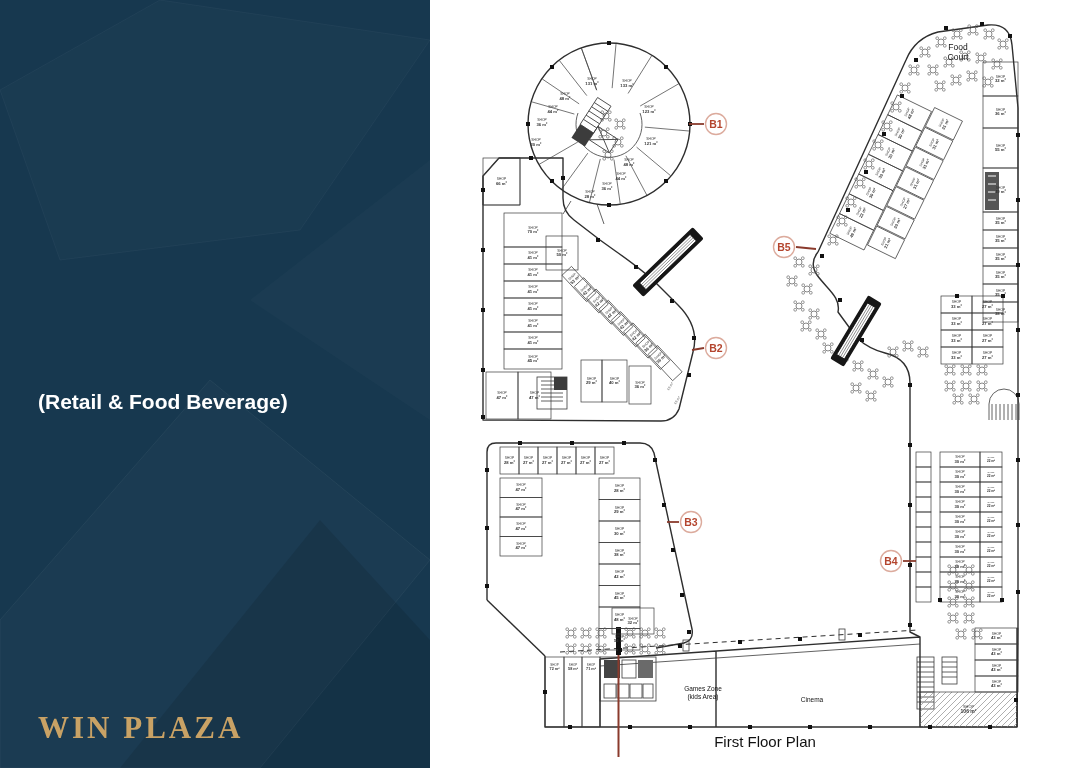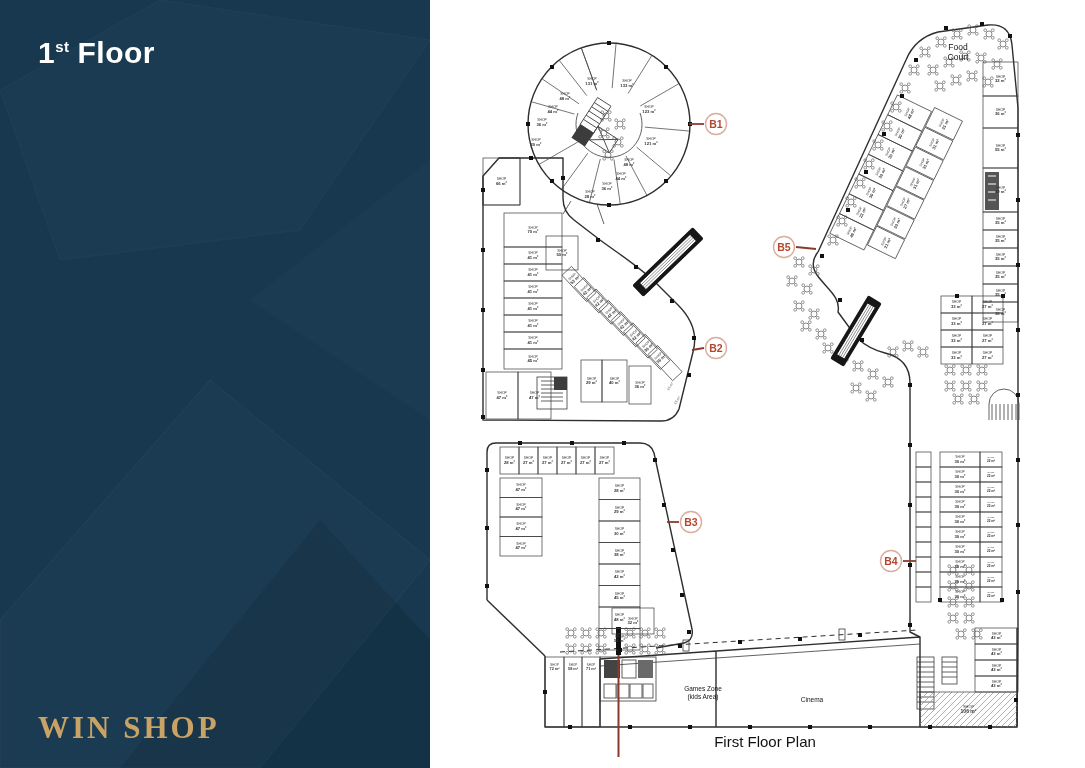--- a/index.html
+++ b/index.html
@@ -35,7 +35,6 @@
     <polygon points="0,90 160,0 430,40 300,230 60,260" fill="rgba(255,255,255,0.015)" stroke="rgba(255,255,255,0.04)"></polygon>
     <polygon points="250,300 430,160 430,420" fill="rgba(255,255,255,0.02)"></polygon>
   </svg>
-  <div class="floor-title"><span>1</span><sup>st</sup><span class="w">Floor</span></div>
   <div class="brand">WIN SHOP</div>
 </div>
 

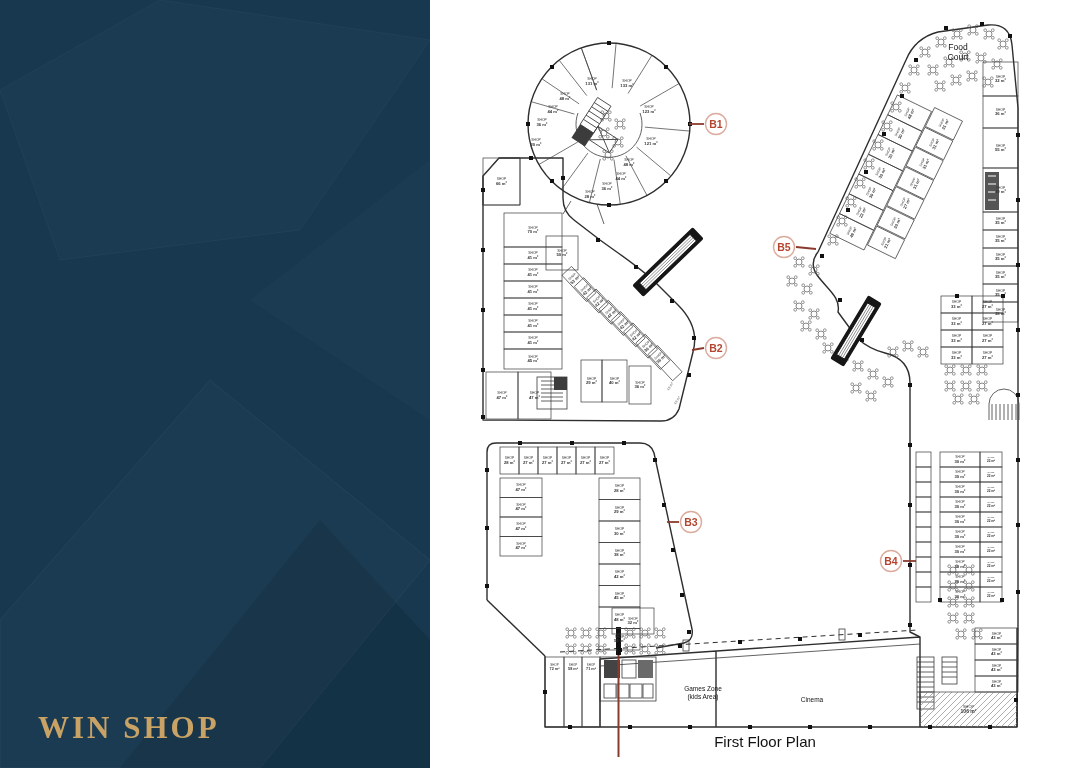--- a/index.html
+++ b/index.html
@@ -35,6 +35,7 @@
     <polygon points="0,90 160,0 430,40 300,230 60,260" fill="rgba(255,255,255,0.015)" stroke="rgba(255,255,255,0.04)"></polygon>
     <polygon points="250,300 430,160 430,420" fill="rgba(255,255,255,0.02)"></polygon>
   </svg>
+  <div class="section-sub">(Retail &amp; Food Beverage)</div>
   <div class="brand">WIN SHOP</div>
 </div>
 

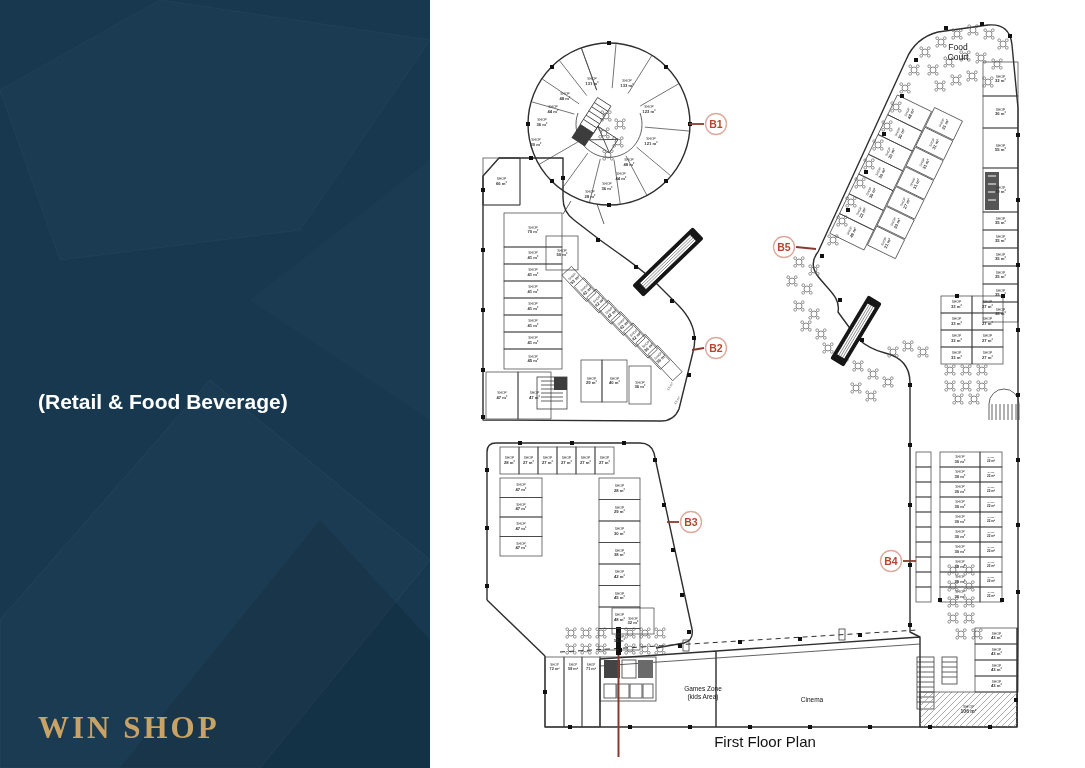--- a/index.html
+++ b/index.html
@@ -36,7 +36,7 @@
     <polygon points="250,300 430,160 430,420" fill="rgba(255,255,255,0.02)"></polygon>
   </svg>
   <div class="section-sub">(Retail &amp; Food Beverage)</div>
-  <div class="brand">WIN SHOP</div>
+  <div class="brand">WIN PLAZA</div>
 </div>
 
 <div class="plan">

